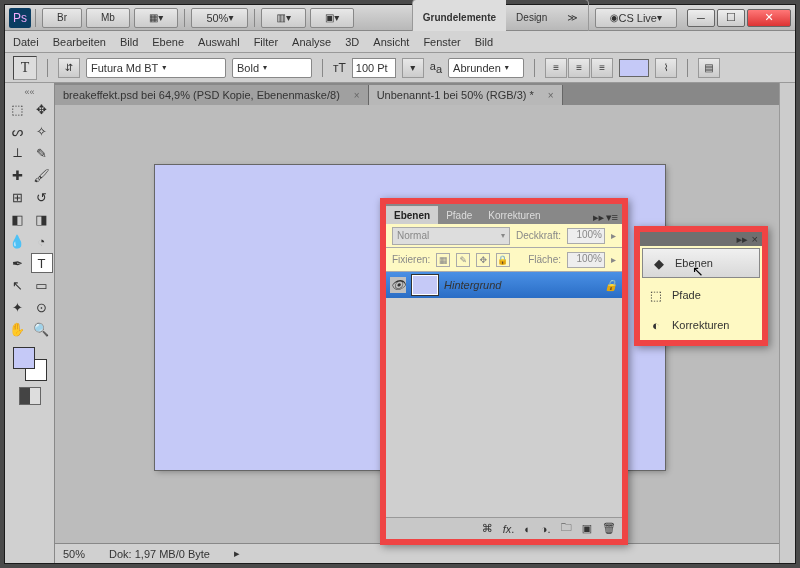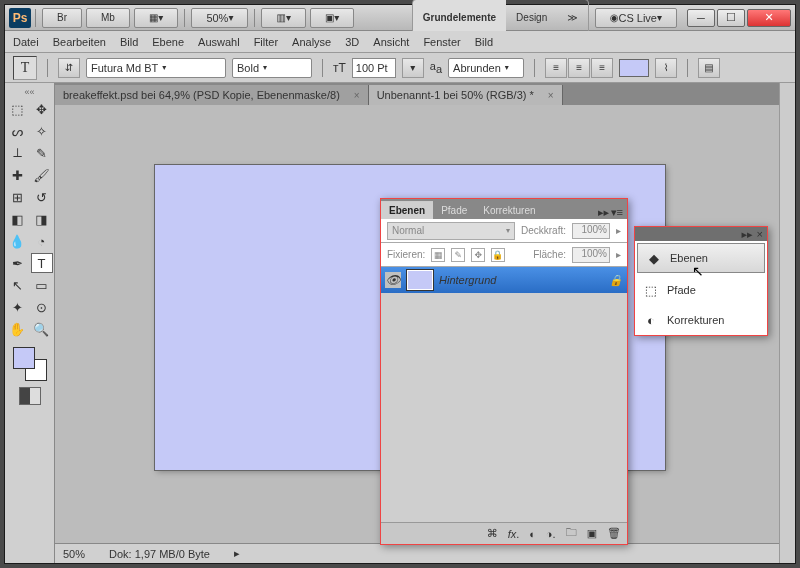--- a/index.html
+++ b/index.html
@@ -6,7 +6,7 @@
 body{background:#4a4a4a;width:800px;height:568px;overflow:hidden;position:relative}
 .win{position:absolute;left:4px;top:4px;right:4px;bottom:4px;background:#bcbcbc;border:1px solid #1a1a1a;display:flex;flex-direction:column}
 .titlebar{height:26px;background:linear-gradient(#d8d8d8,#b8b8b8);display:flex;align-items:center;padding:0 4px;border-bottom:1px solid #888}
-.ps-logo{width:22px;height:20px;background:#0a3d62;color:#fdba74;display:flex;align-items:center;justify-content:center;font-weight:bold;font-size:12px;border-radius:2px}
+.ps-logo{width:22px;height:20px;background:#0a3d62;color:#f0abfc;display:flex;align-items:center;justify-content:center;font-weight:normal;font-size:12px;border-radius:2px}
 .tb-btn{height:20px;padding:0 14px;margin:0 2px;background:linear-gradient(#e8e8e8,#ccc);border:1px solid #888;border-radius:2px;display:flex;align-items:center;font-size:10px}
 .tb-sep{width:1px;height:18px;background:#888;margin:0 4px}
 .spacer{flex:1}

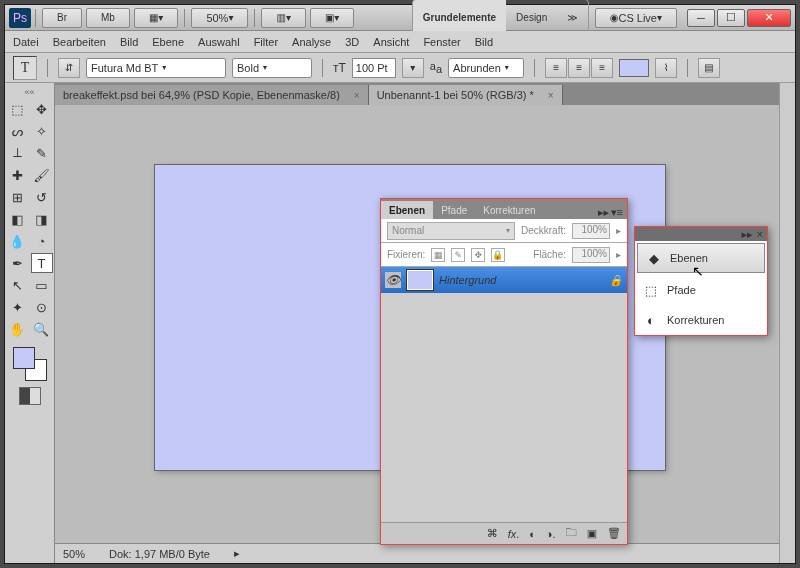--- a/index.html
+++ b/index.html
@@ -47,7 +47,7 @@
 .status{height:20px;background:#d0d0d0;border-top:1px solid #888;display:flex;align-items:center;padding:0 8px;gap:24px;font-size:10px}
 .vscroll{width:16px;background:#ccc;border-left:1px solid #999}
 
-.panel{position:absolute;background:#ffffff;border:1px solid #ef4444;box-shadow:2px 2px 8px rgba(0,0,0,.4)}
+.panel{position:absolute;background:#fef9c3;border:6px solid #ef4444;box-shadow:2px 2px 8px rgba(0,0,0,.4)}
 .layers-panel{left:380px;top:198px;width:248px;height:347px}
 .ptabs{height:20px;background:#888;display:flex;align-items:flex-end}
 .ptab{height:18px;padding:0 8px;display:flex;align-items:center;font-size:10px;color:#ddd;background:#888}

